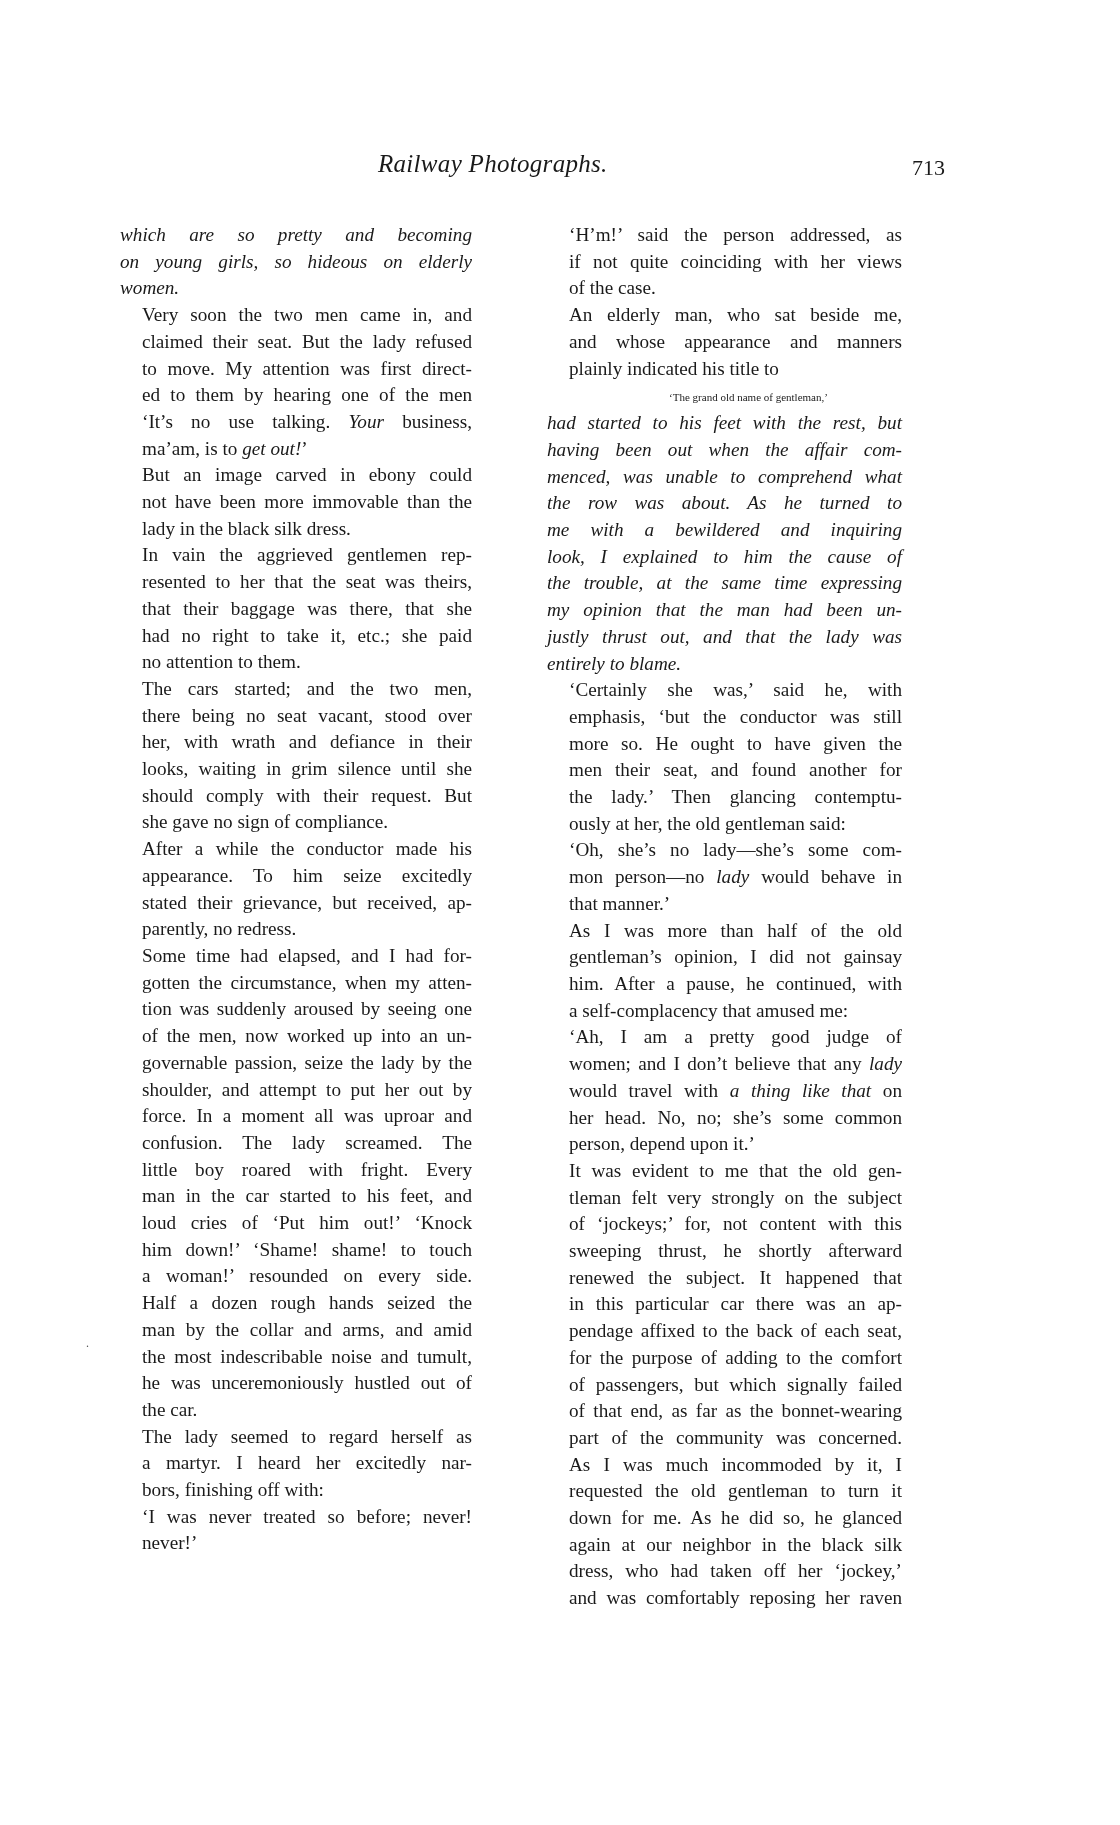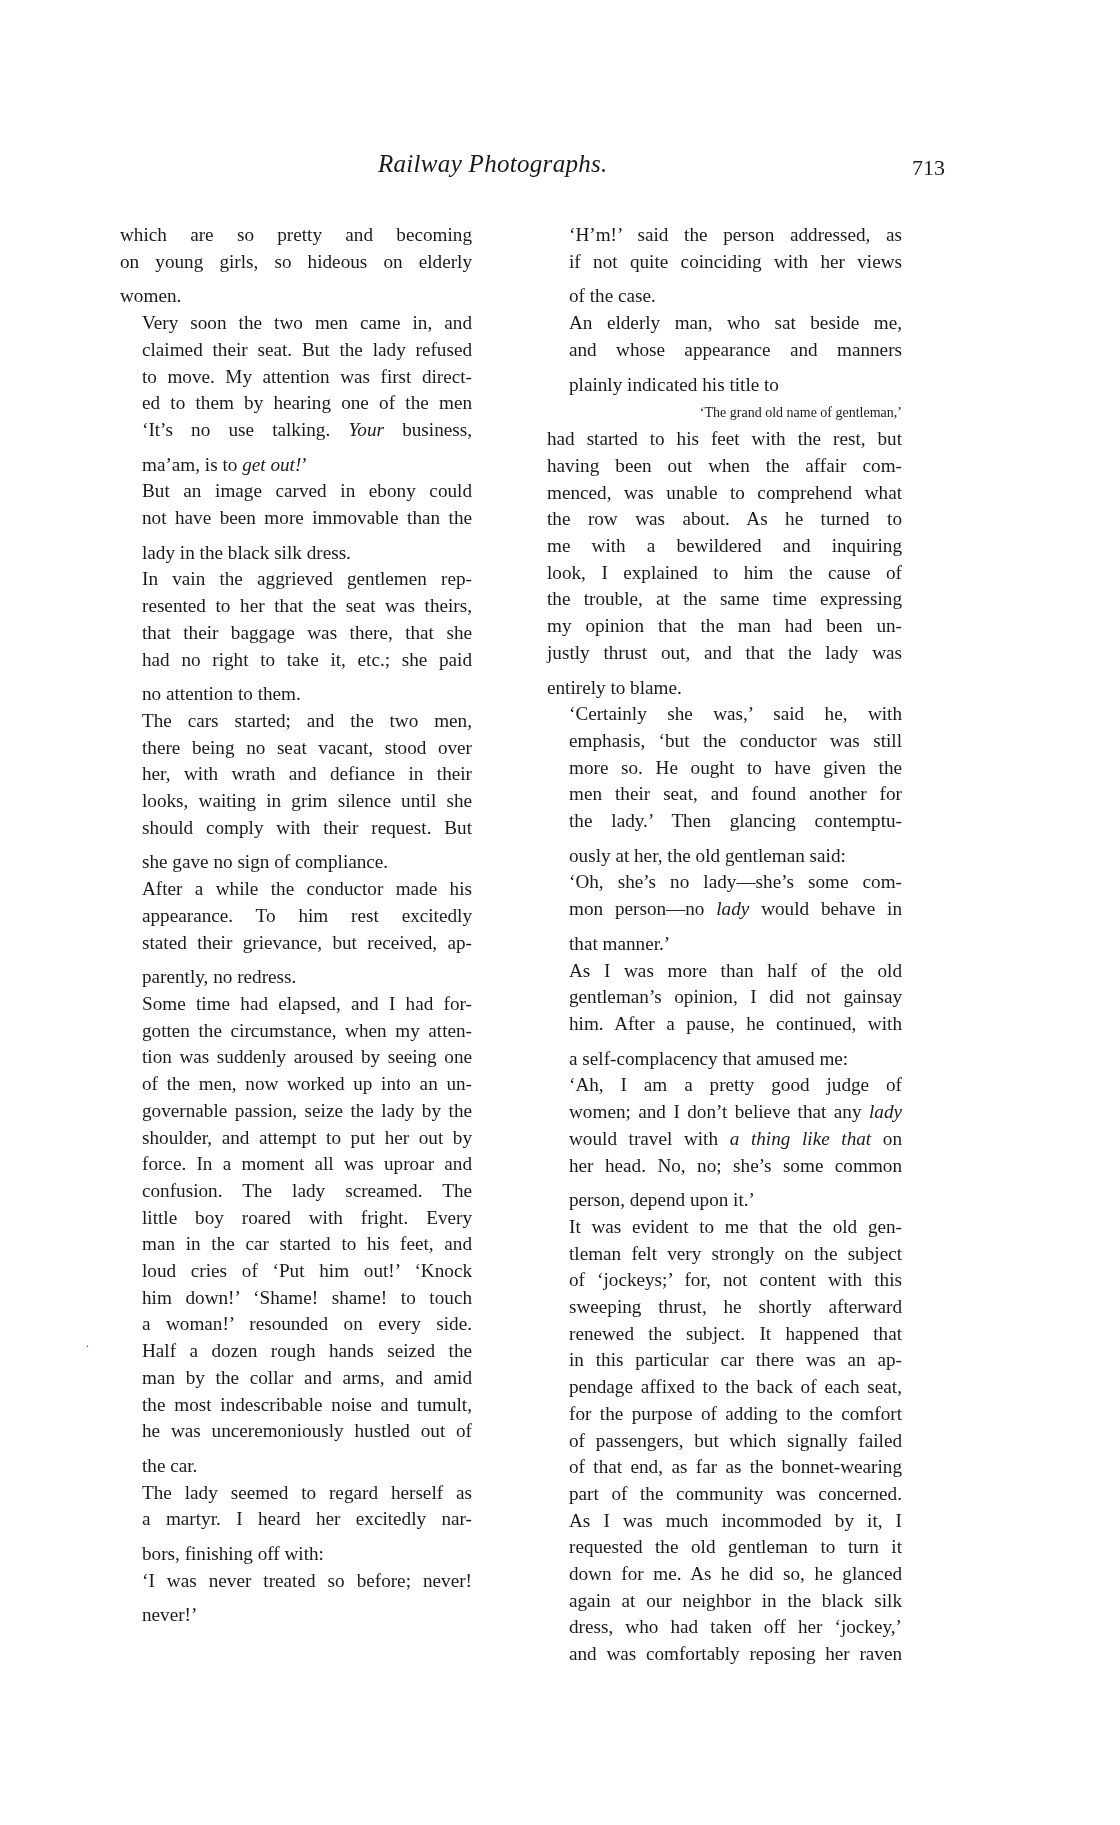--- a/index.html
+++ b/index.html
@@ -12,7 +12,7 @@
   .col.left { left: 120px; }
   .col.right { left: 547px; width: 355px; }
   .col p { margin: 0; text-indent: 22px; }
-  .col p.noindent { text-indent: 0; }
+  .col p.noindent { text-indent: 0; font-style: italic; }
   .col p.quote { font-size: 14px; text-indent: 0; padding-left: 48px; text-align: right; margin: 2px 0 0 0; line-height: 26px; }
   .col p.heavy { font-weight: normal; }
   .line { display: block; text-align: justify; text-align-last: justify; }

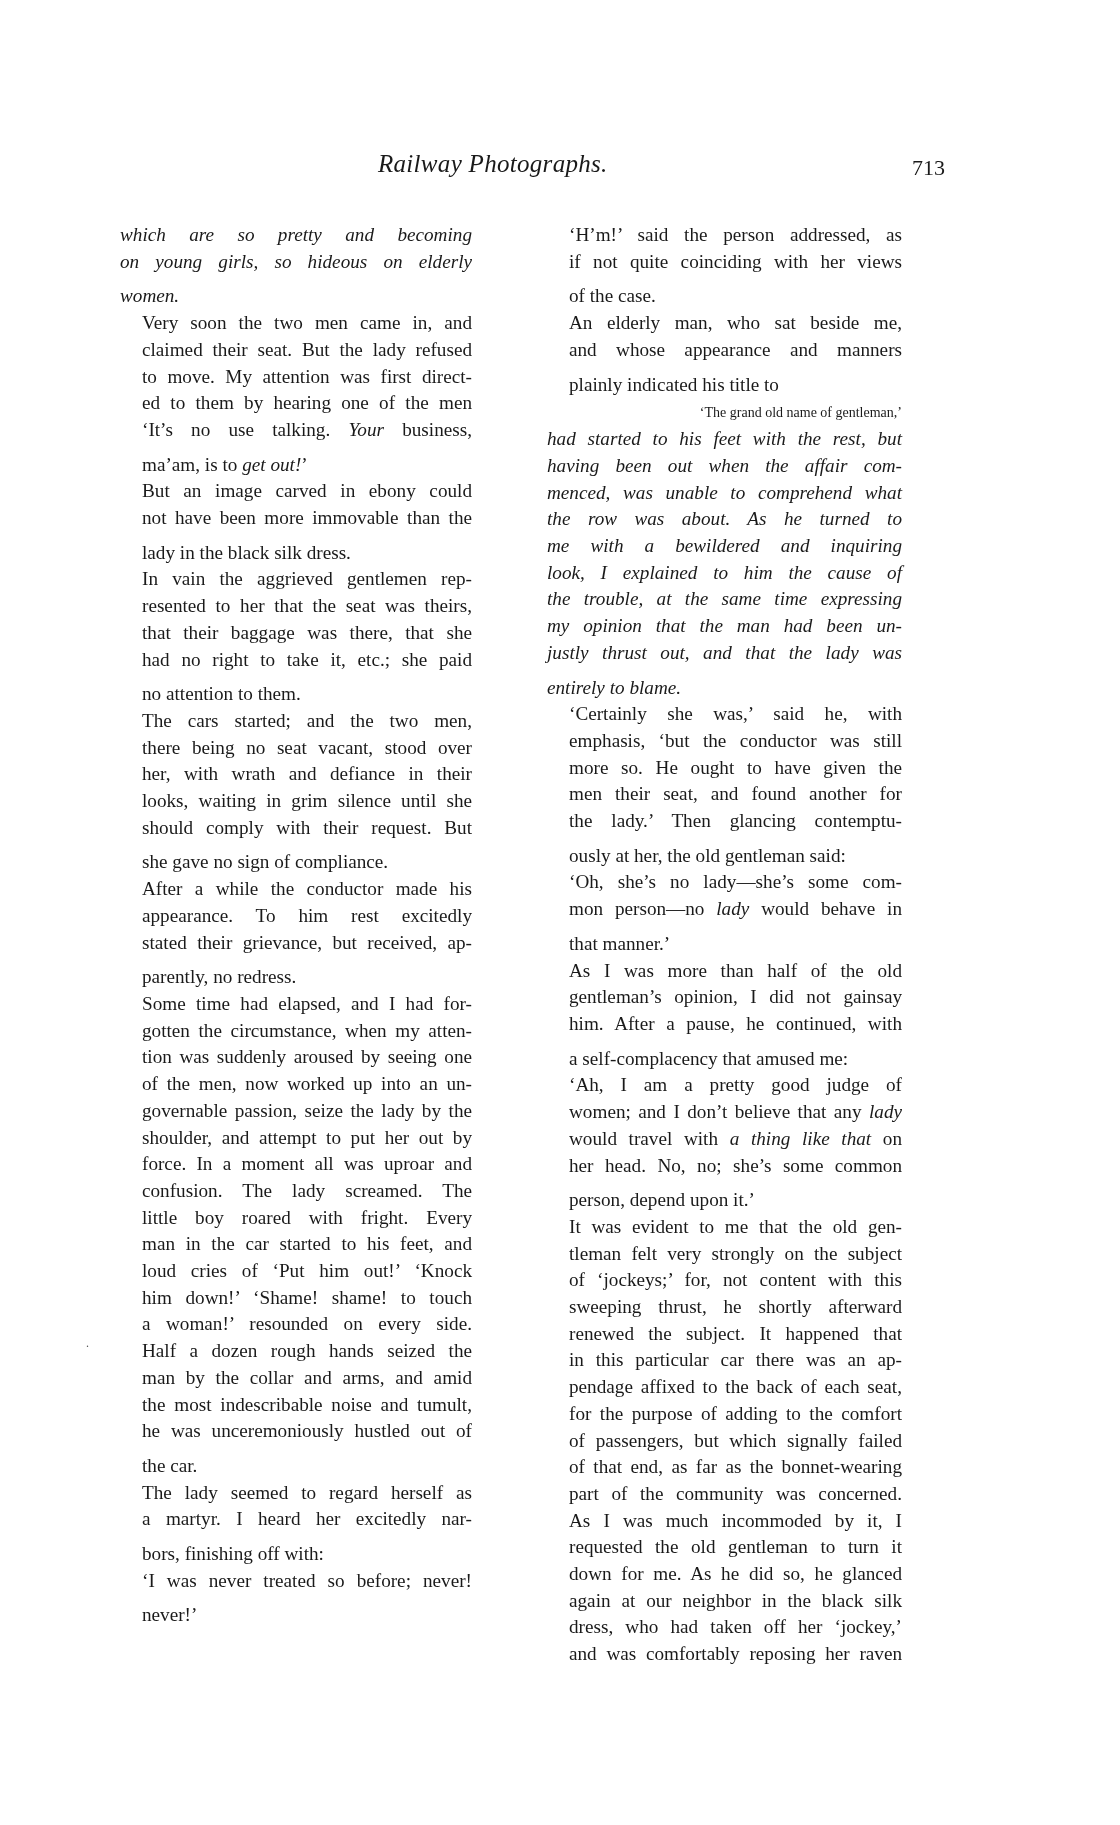--- a/index.html
+++ b/index.html
@@ -16,7 +16,7 @@
   .col p.quote { font-size: 14px; text-indent: 0; padding-left: 48px; text-align: right; margin: 2px 0 0 0; line-height: 26px; }
   .col p.heavy { font-weight: normal; }
   .line { display: block; text-align: justify; text-align-last: justify; }
-  .line.last { text-align-last: left; margin-top: 8px; }
+  .line.last { text-align-last: left; }
   em { font-style: italic; }
   .mark { position: absolute; font-size: 12px; color: #555; }
 </style>

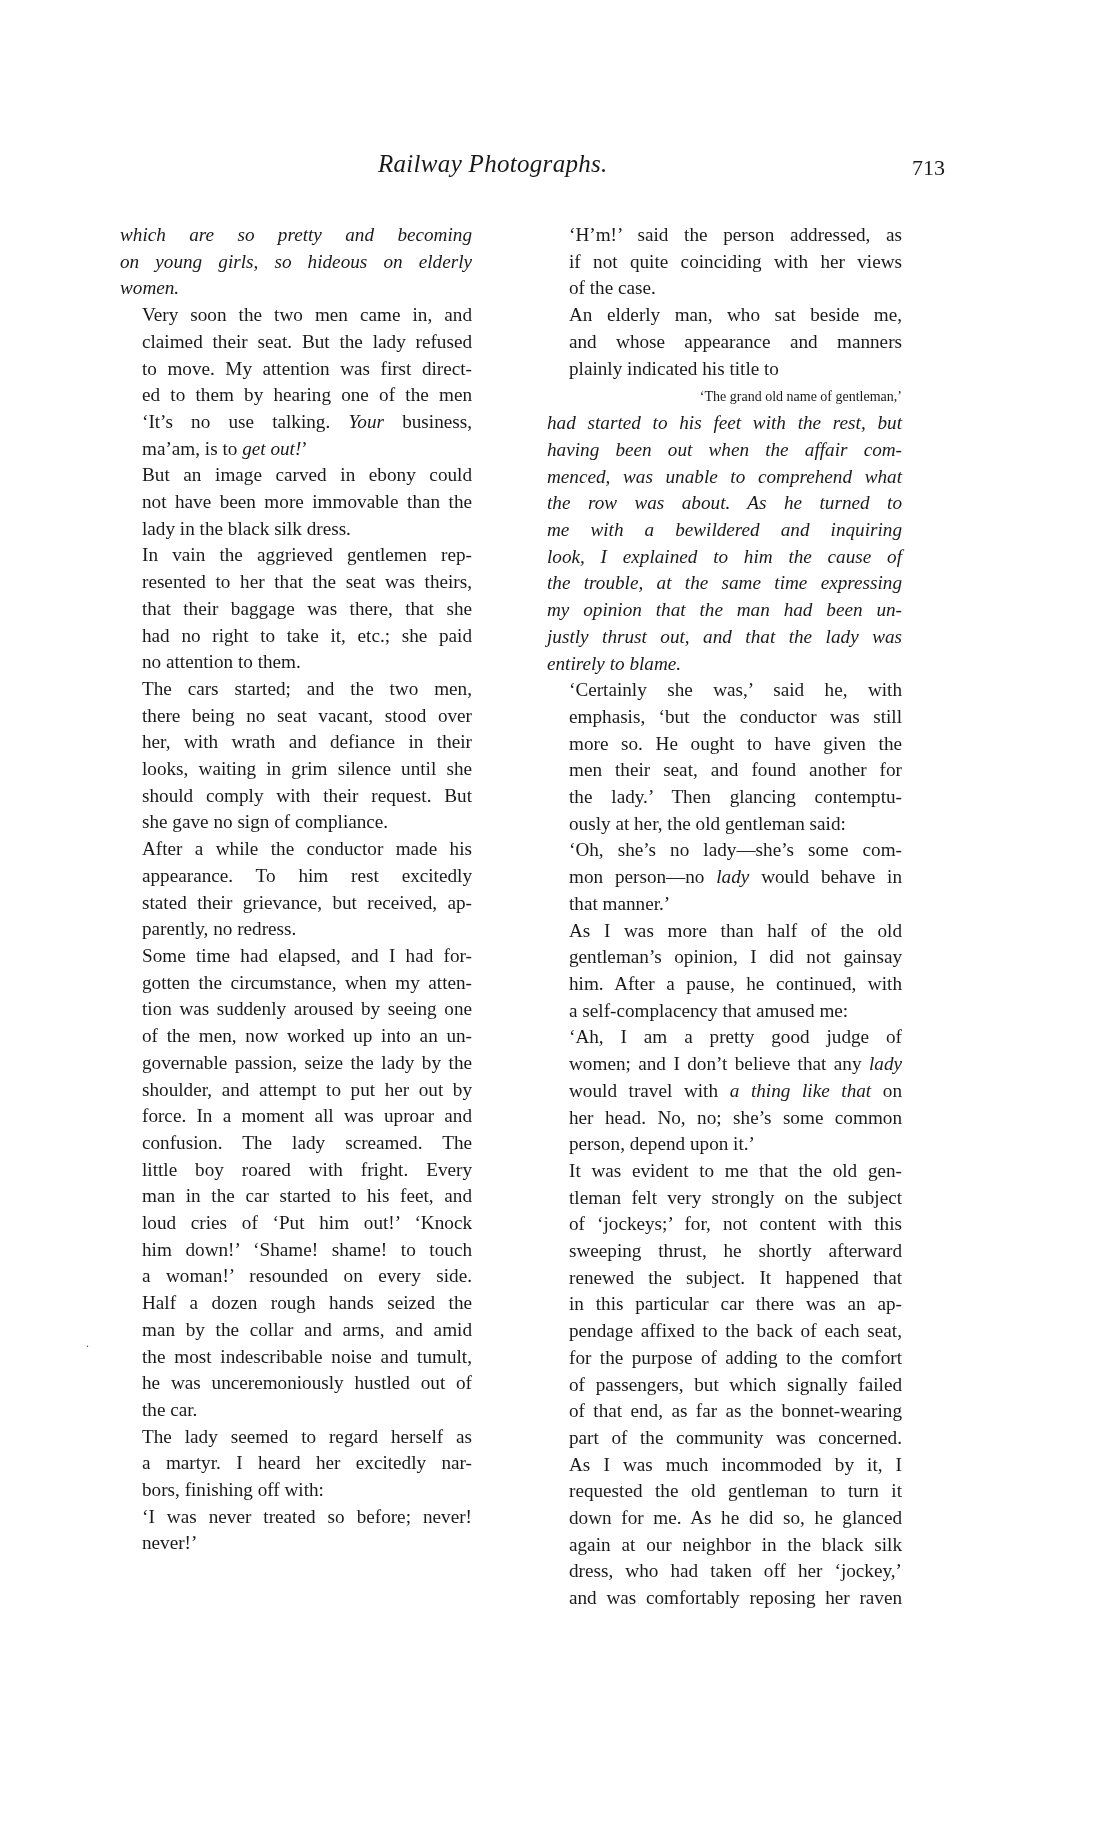--- a/index.html
+++ b/index.html
@@ -13,7 +13,7 @@
   .col.right { left: 547px; width: 355px; }
   .col p { margin: 0; text-indent: 22px; }
   .col p.noindent { text-indent: 0; font-style: italic; }
-  .col p.quote { font-size: 14px; text-indent: 0; padding-left: 48px; text-align: right; margin: 2px 0 0 0; line-height: 26px; }
+  .col p.quote { font-size: 11px; text-indent: 0; padding-left: 48px; text-align: center; margin: 2px 0 0 0; line-height: 26px; }
   .col p.heavy { font-weight: normal; }
   .line { display: block; text-align: justify; text-align-last: justify; }
   .line.last { text-align-last: left; }

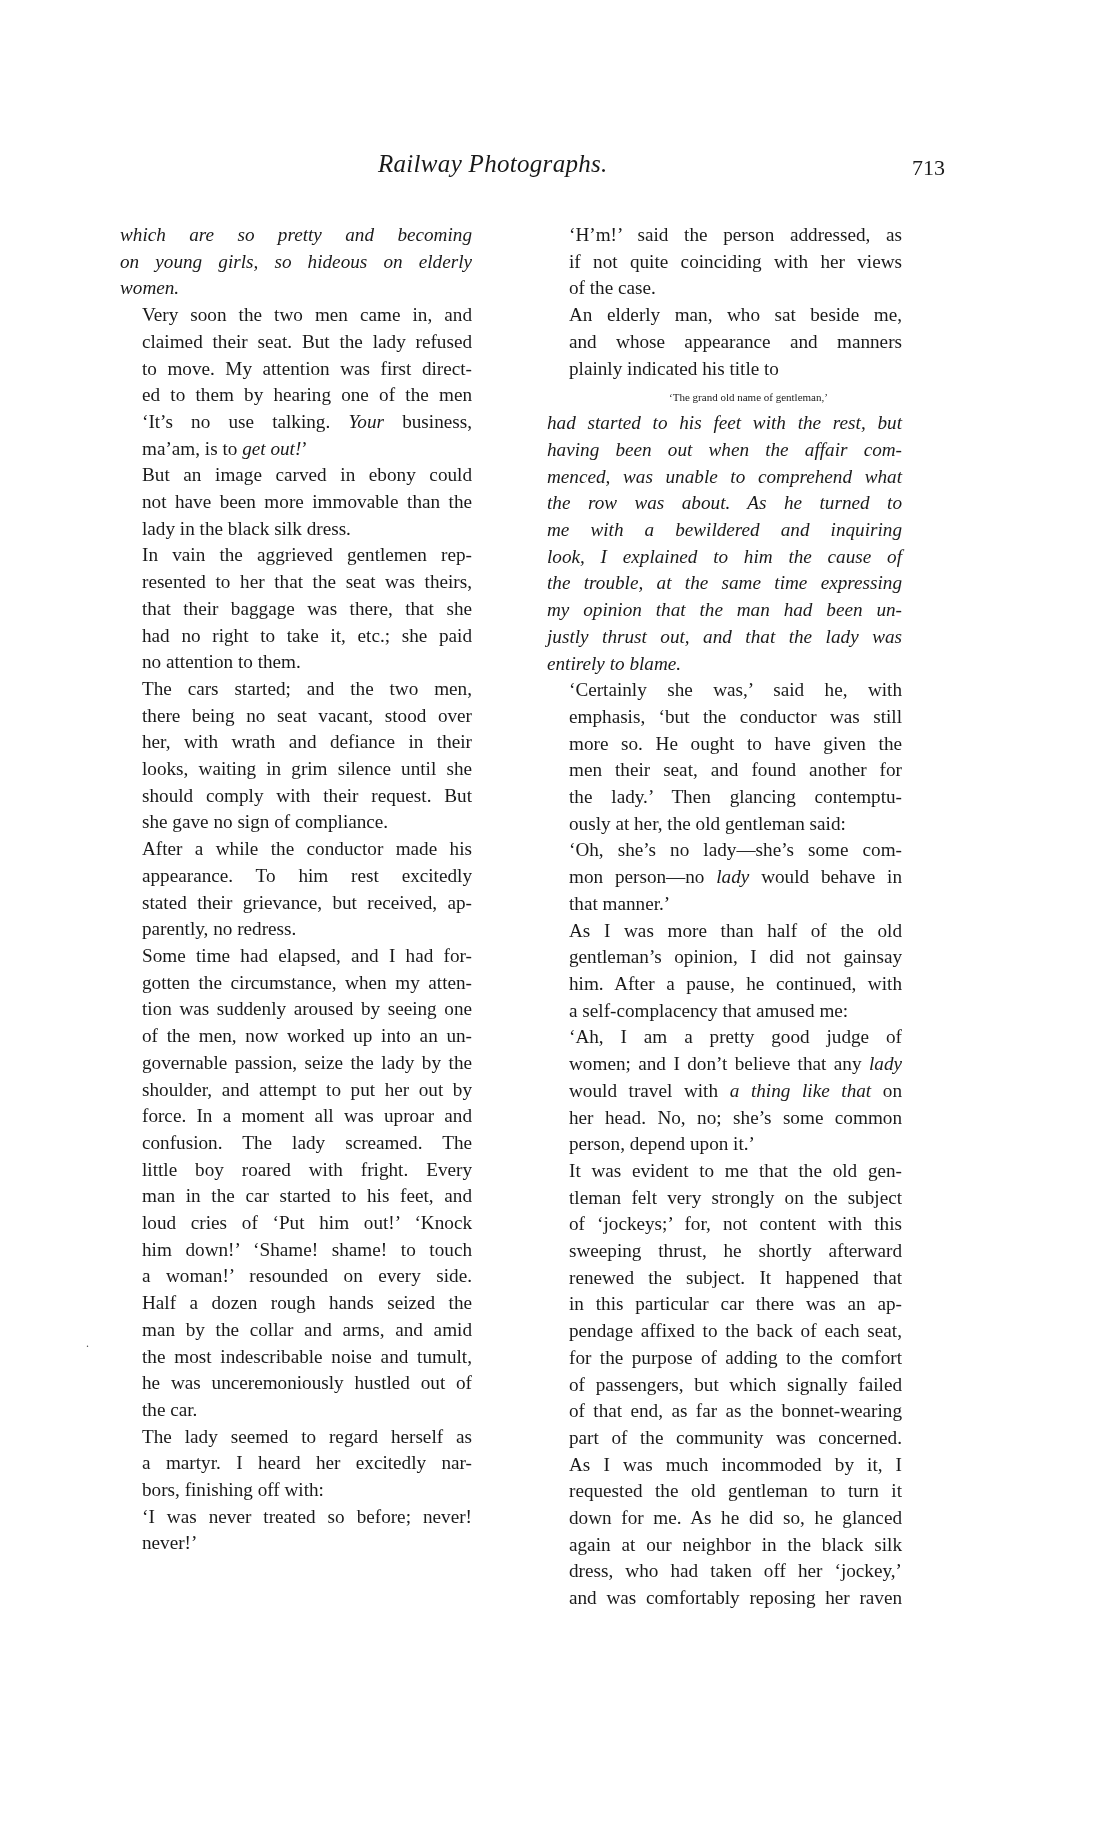--- a/index.html
+++ b/index.html
@@ -66,7 +66,7 @@
     </p>
   <p>
       <span class="line">After a while the conductor made his</span>
-      <span class="line">appearance. To him rest excitedly</span>
+      <span class="line">appearance. To him seize excitedly</span>
       <span class="line">stated their grievance, but received, ap-</span>
       <span class="line last">parently, no redress.</span>
     </p>

